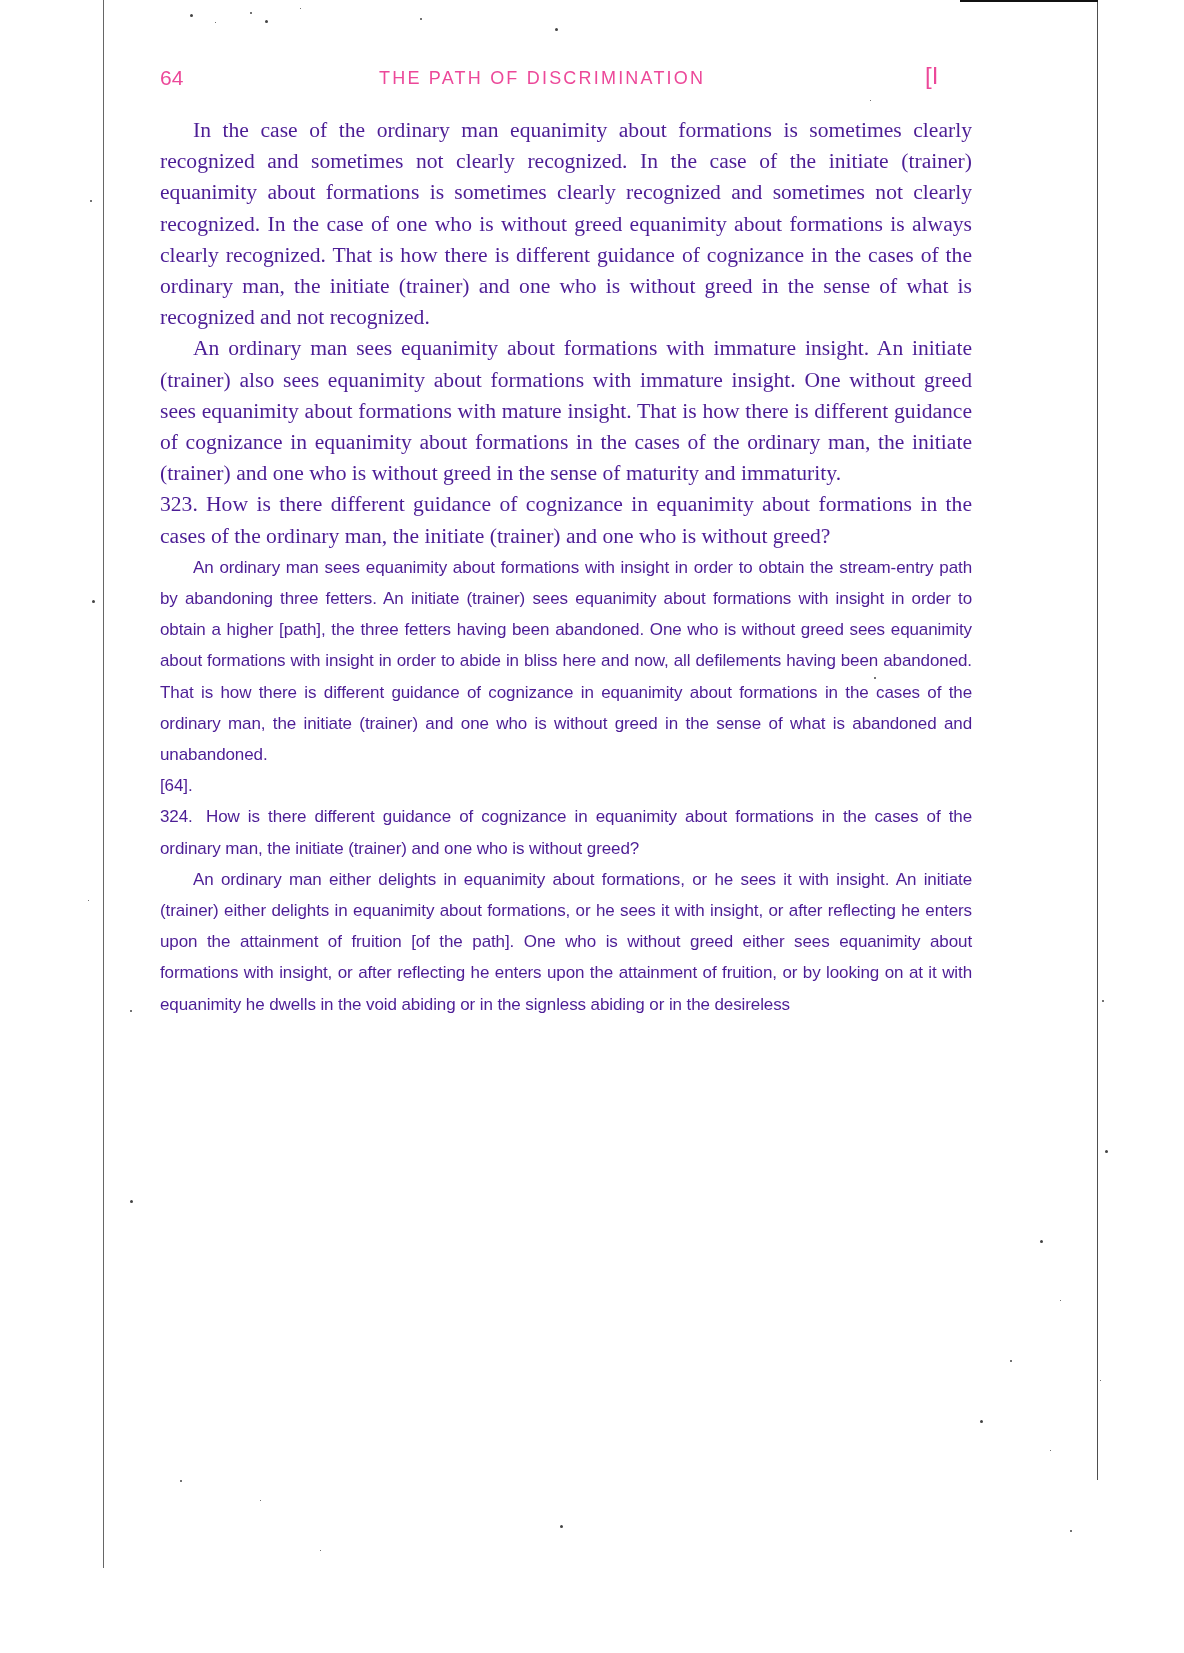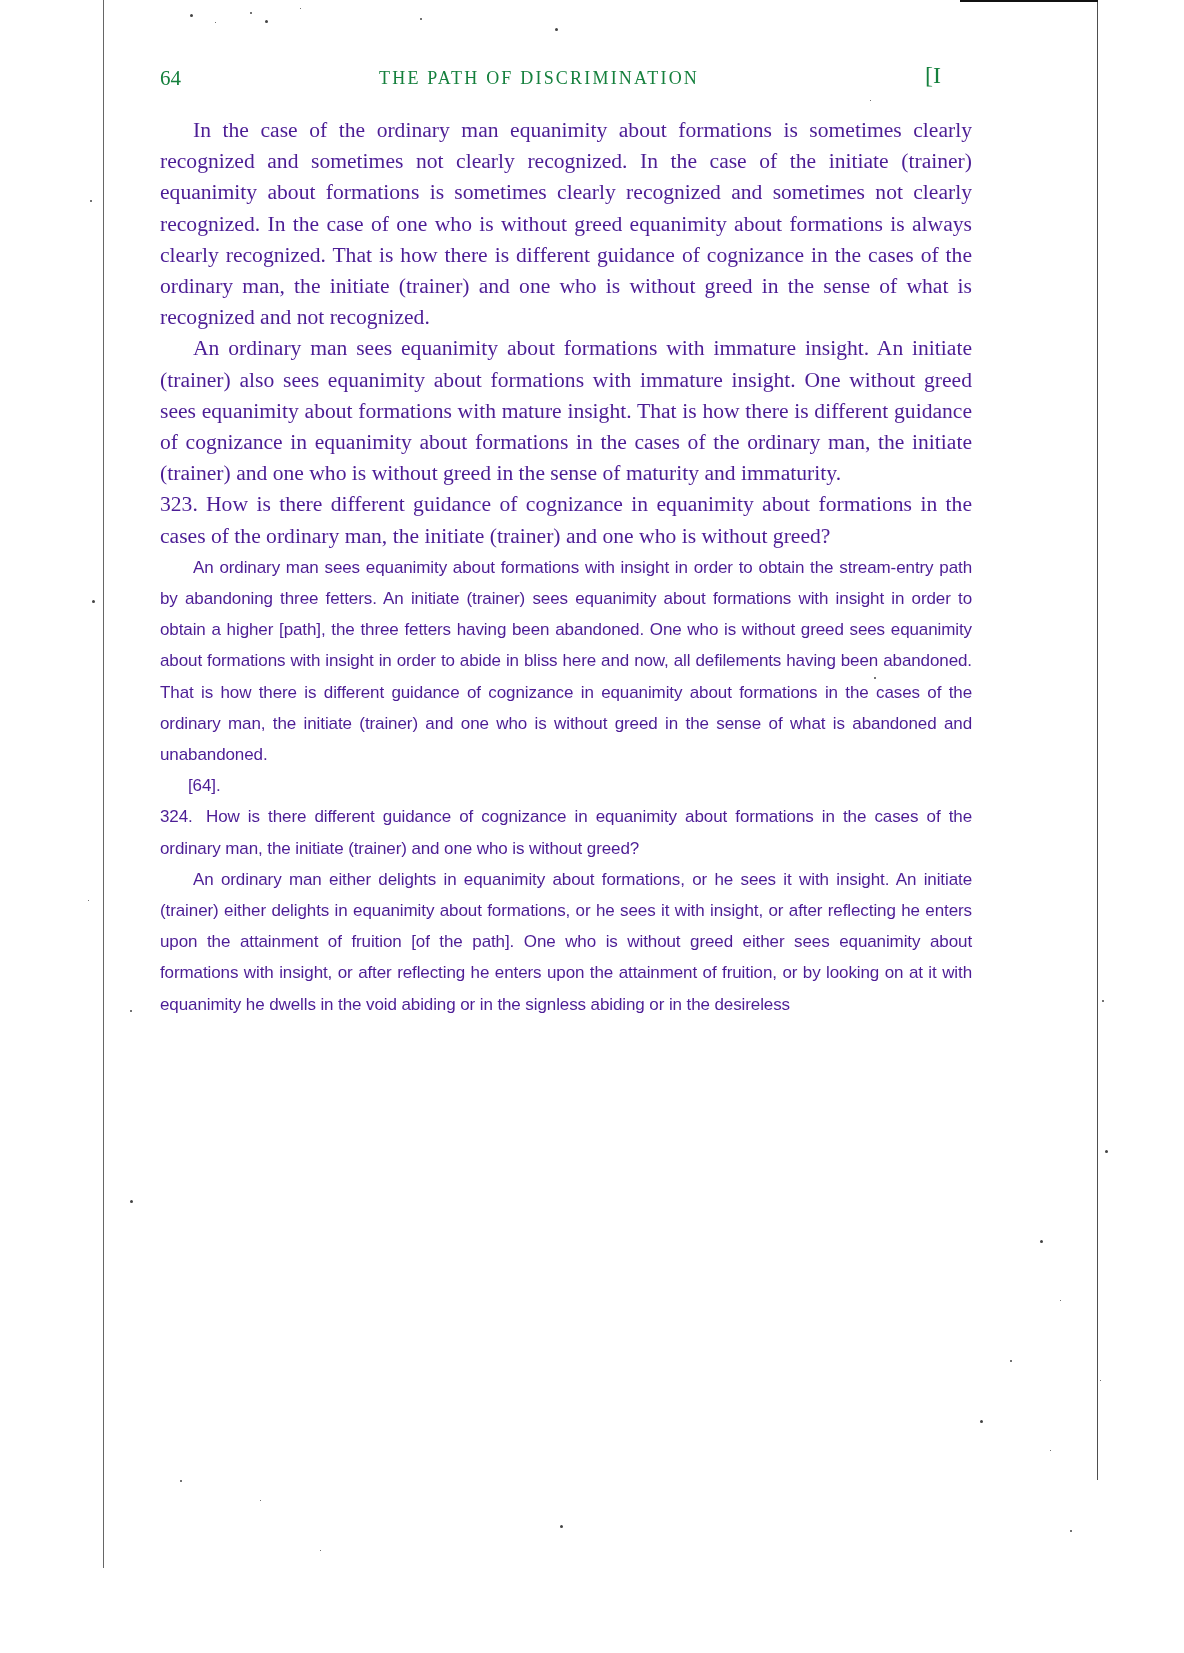--- a/index.html
+++ b/index.html
@@ -23,7 +23,7 @@
   .speck { position: absolute; background: #444; border-radius: 50%; }
   .header {
     position: absolute; left: 160px; top: 66px; width: 800px; height: 30px;
-    font-family: Liberation Serif, serif; color: #15803d;
+    font-family: Liberation Sans, sans-serif; color: #ec4899;
   }
   .header .folio { position: absolute; left: 0; top: 0; font-size: 21px; }
   .header .running-title {

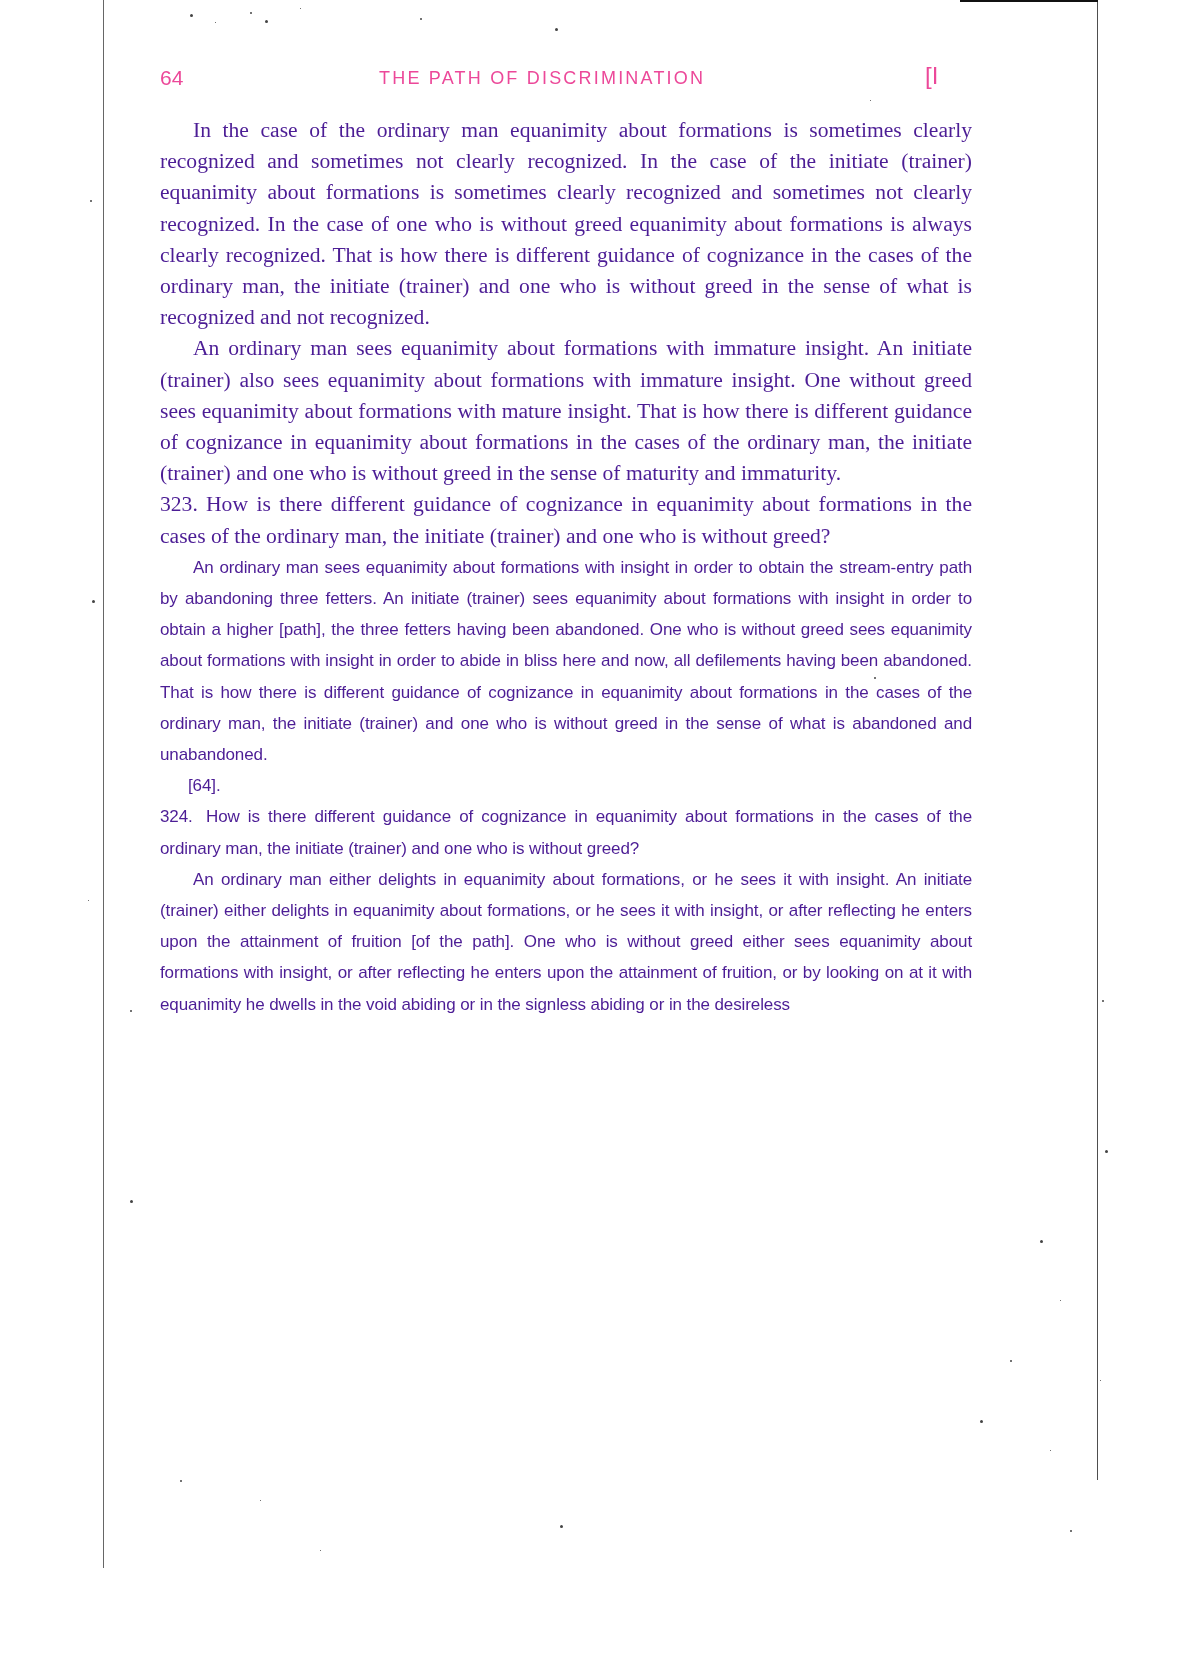--- a/index.html
+++ b/index.html
@@ -39,7 +39,7 @@
   .para.indent { text-indent: 33px; }
   .para.heavy { font-family: "Liberation Sans", sans-serif; font-size: 17px; letter-spacing: -0.1px; }
   .qnum { display: inline-block; min-width: 46px; }
-  .ref { display: block; margin-left: 28px; }
+  .ref { display: block; }
 </style>
 </head>
 <body>

